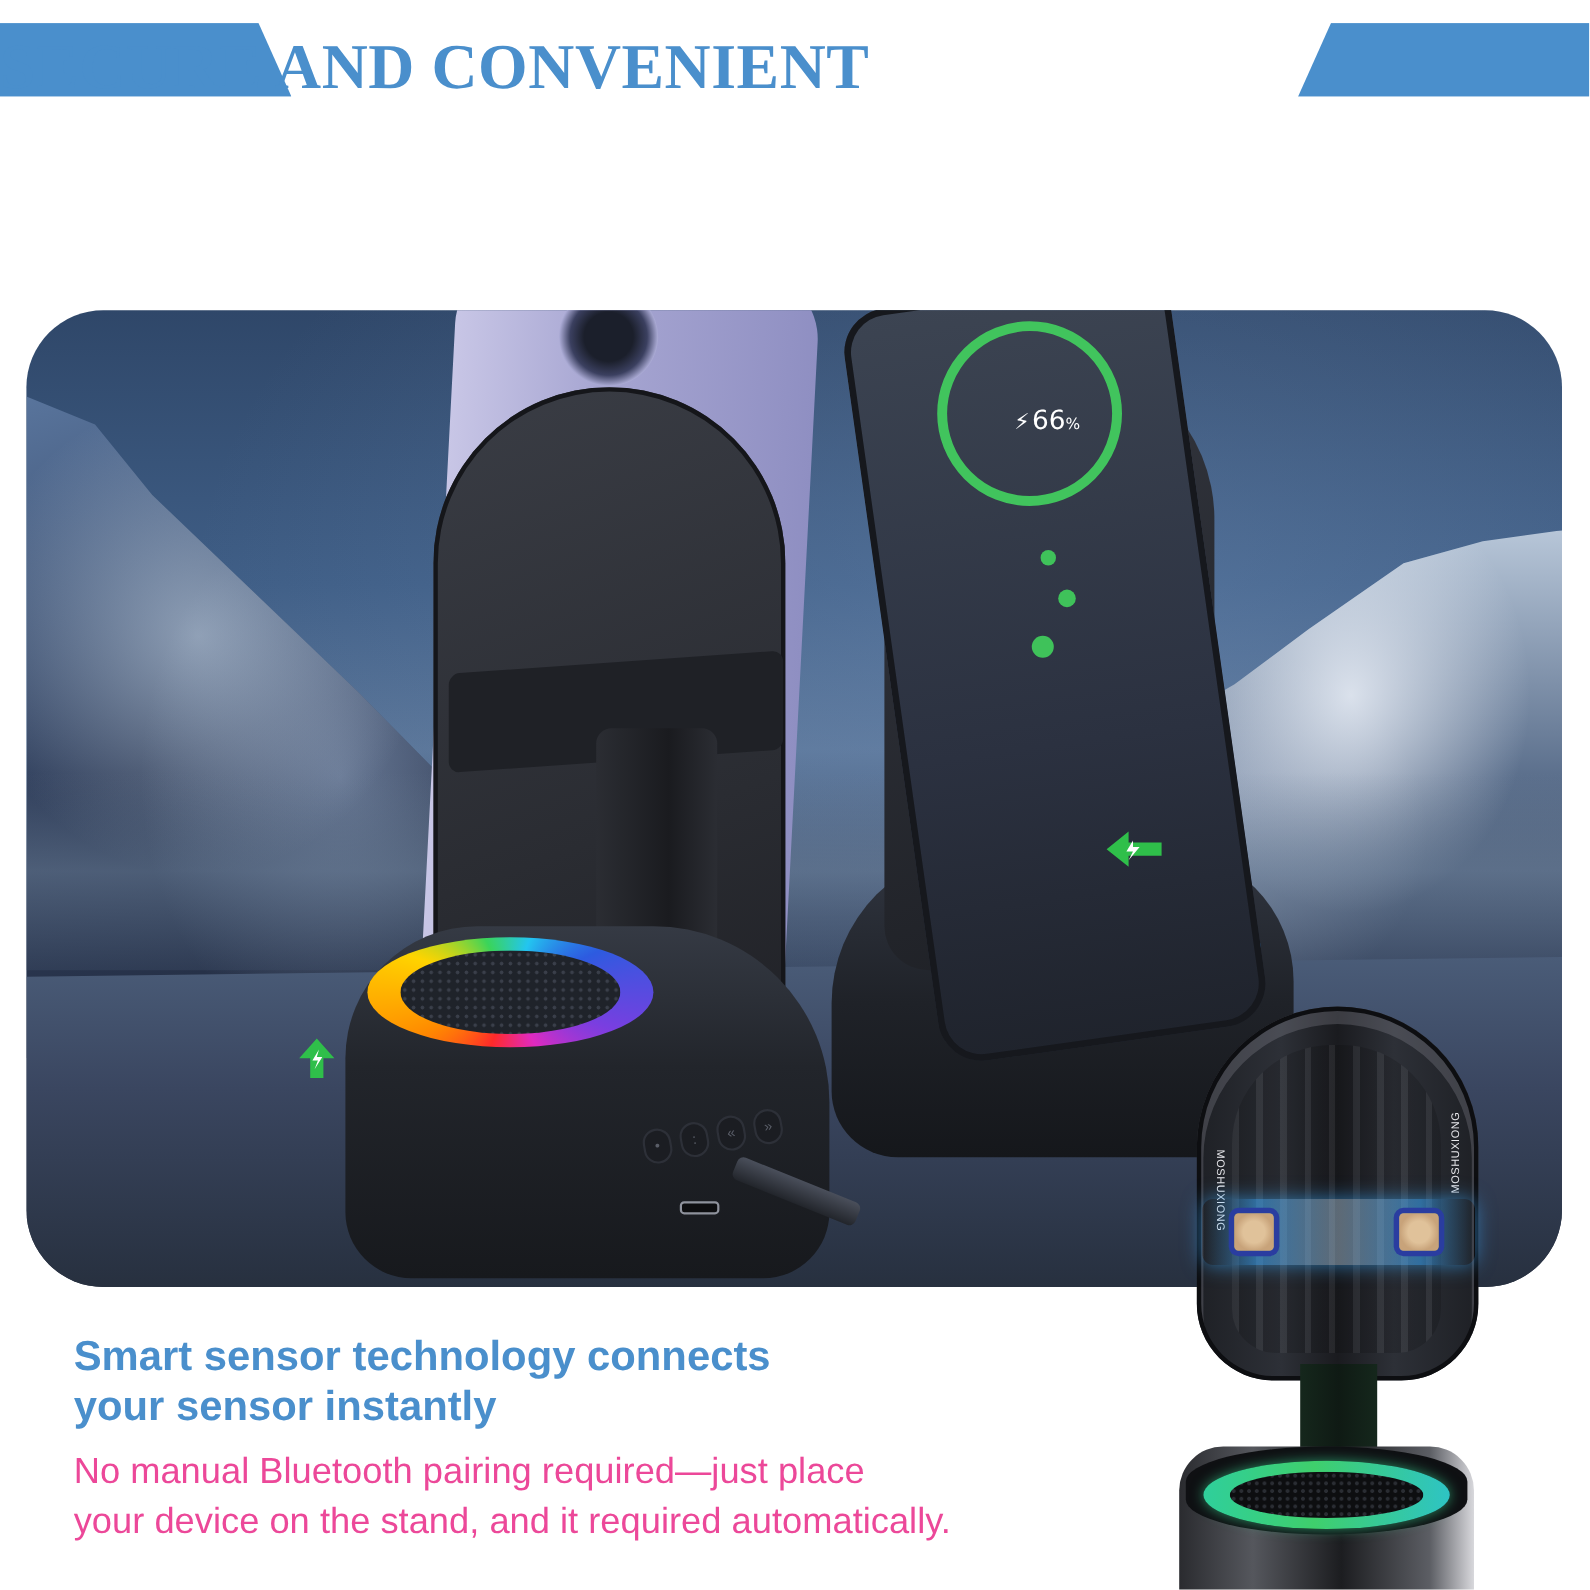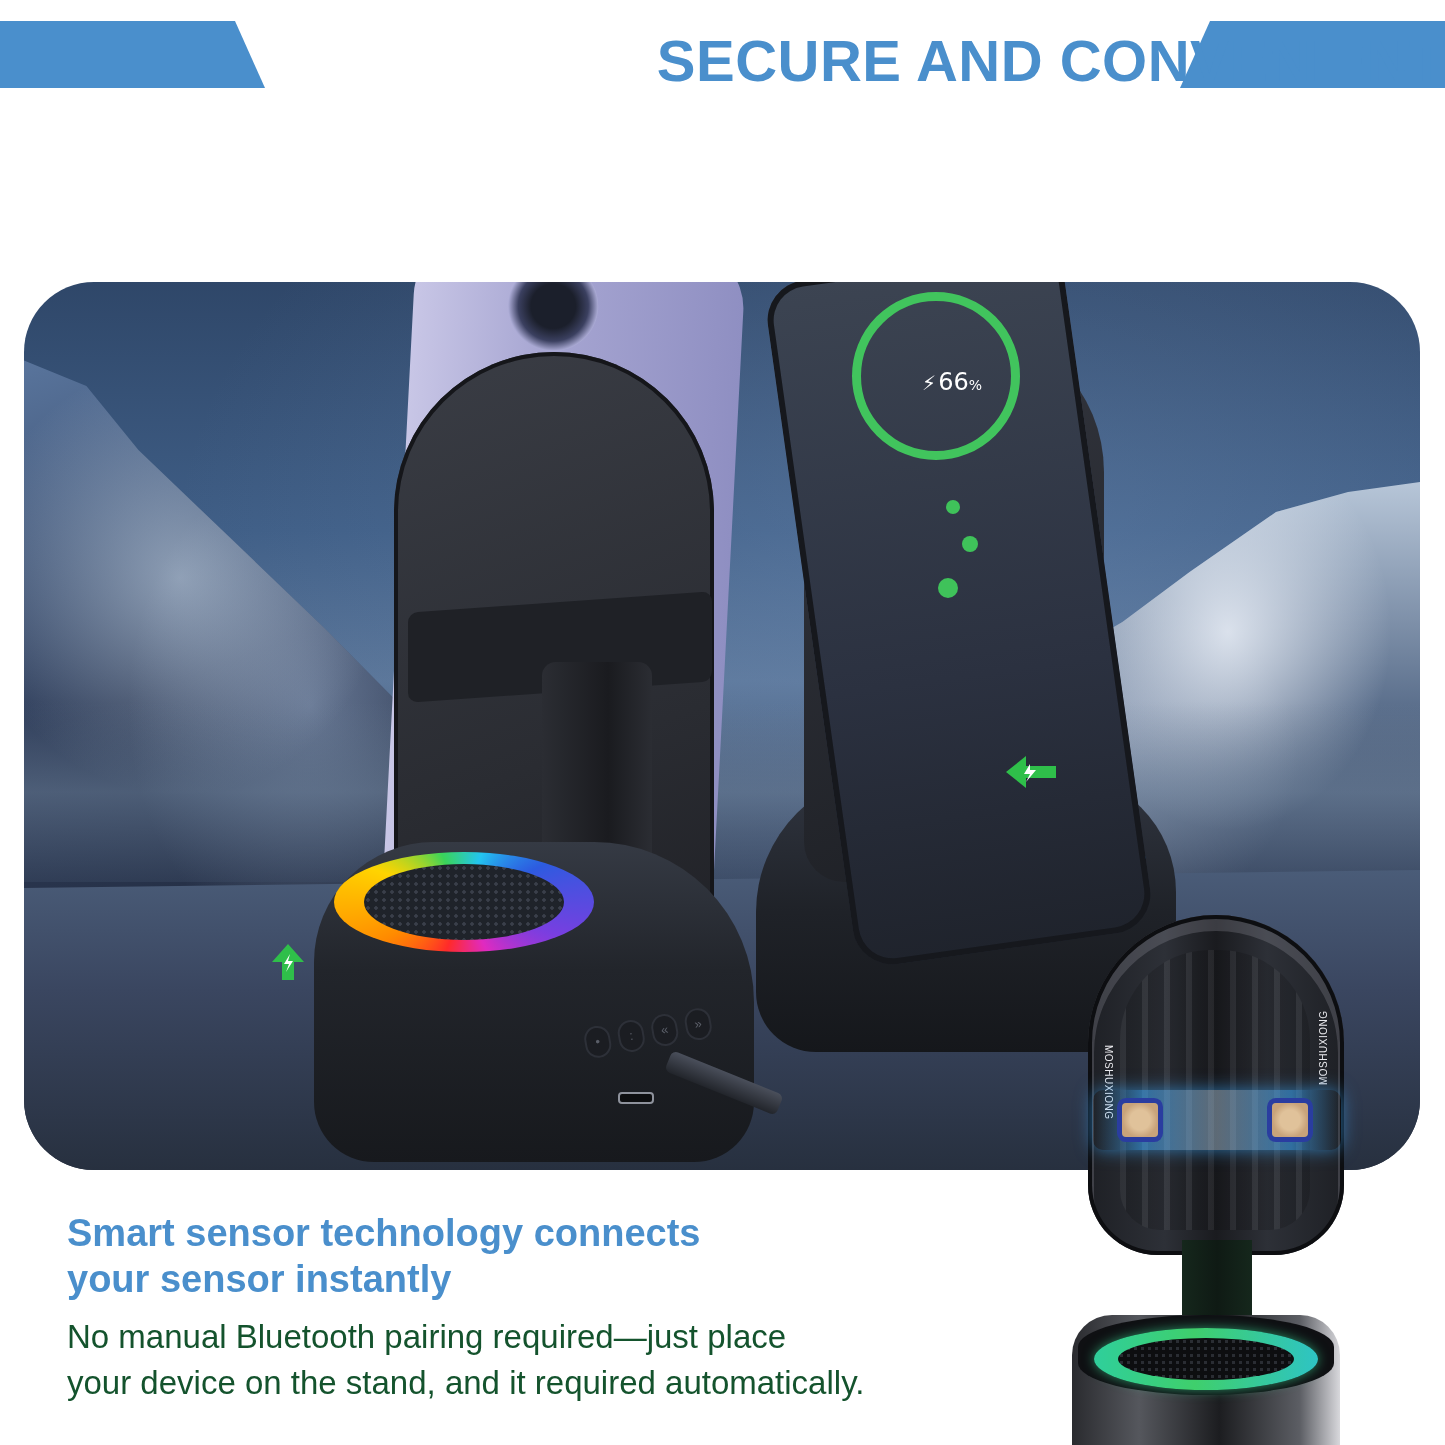--- a/index.html
+++ b/index.html
@@ -18,9 +18,10 @@
     clip-path: polygon(30px 0, 100% 0, 100% 100%, 0 100%);
   }
   .title {
-    position: absolute; left: 0; right: 0; top: 26px; text-align: right;
+    position: absolute; left: 0; right: 0; top: 26px; text-align: left;
     font-weight: 700; font-size: 58px; color: #4a8fcc; letter-spacing: 0.5px;
     line-height: 70px;
+    font-family: Liberation Serif, serif;
   }
   .subtitle {
     position: absolute; left: 0; right: 0; top: 124px; text-align: center;

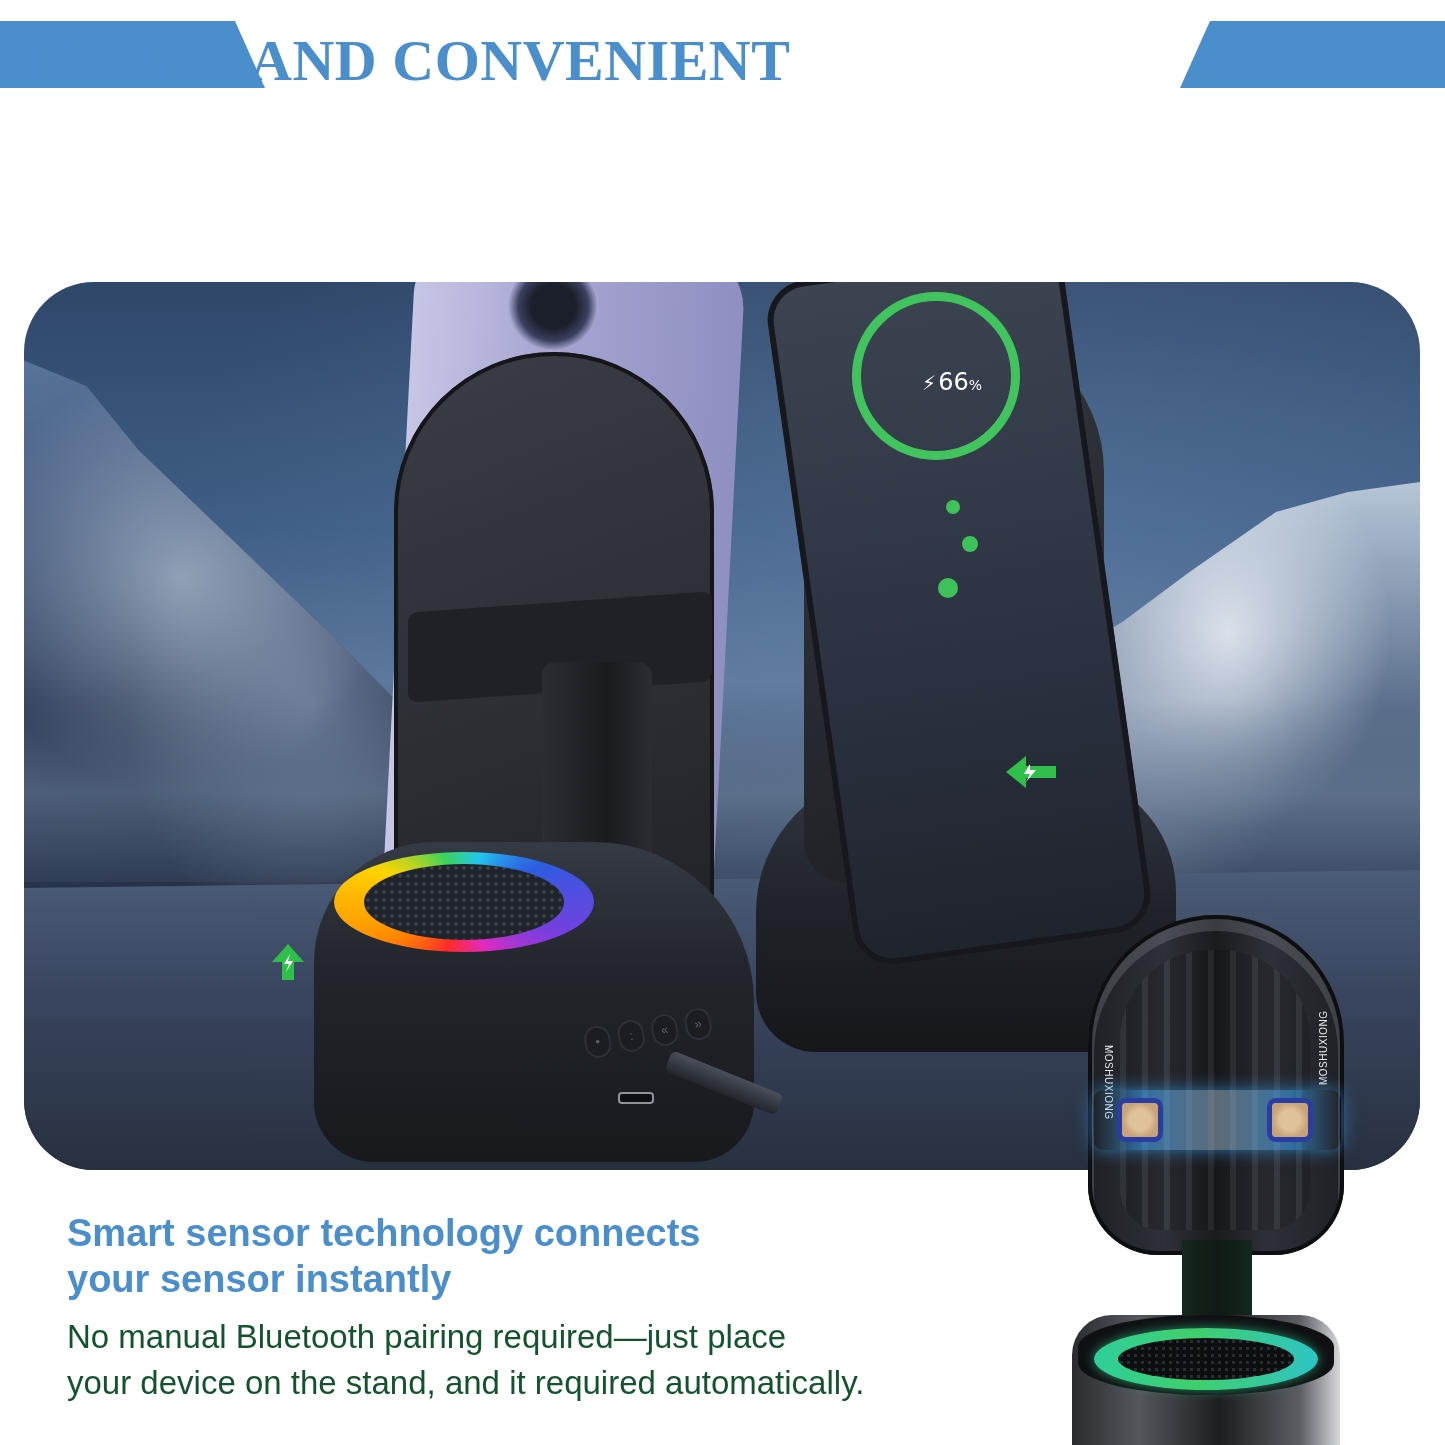--- a/index.html
+++ b/index.html
@@ -216,7 +216,7 @@
   }
   .feature-body {
     position: absolute; left: 67px; top: 1314px; width: 960px;
-    font-size: 33px; line-height: 46px; color: #14532d;
+    font-size: 33px; line-height: 46px; color: #ec4899;
   }
 </style>
 </head>

